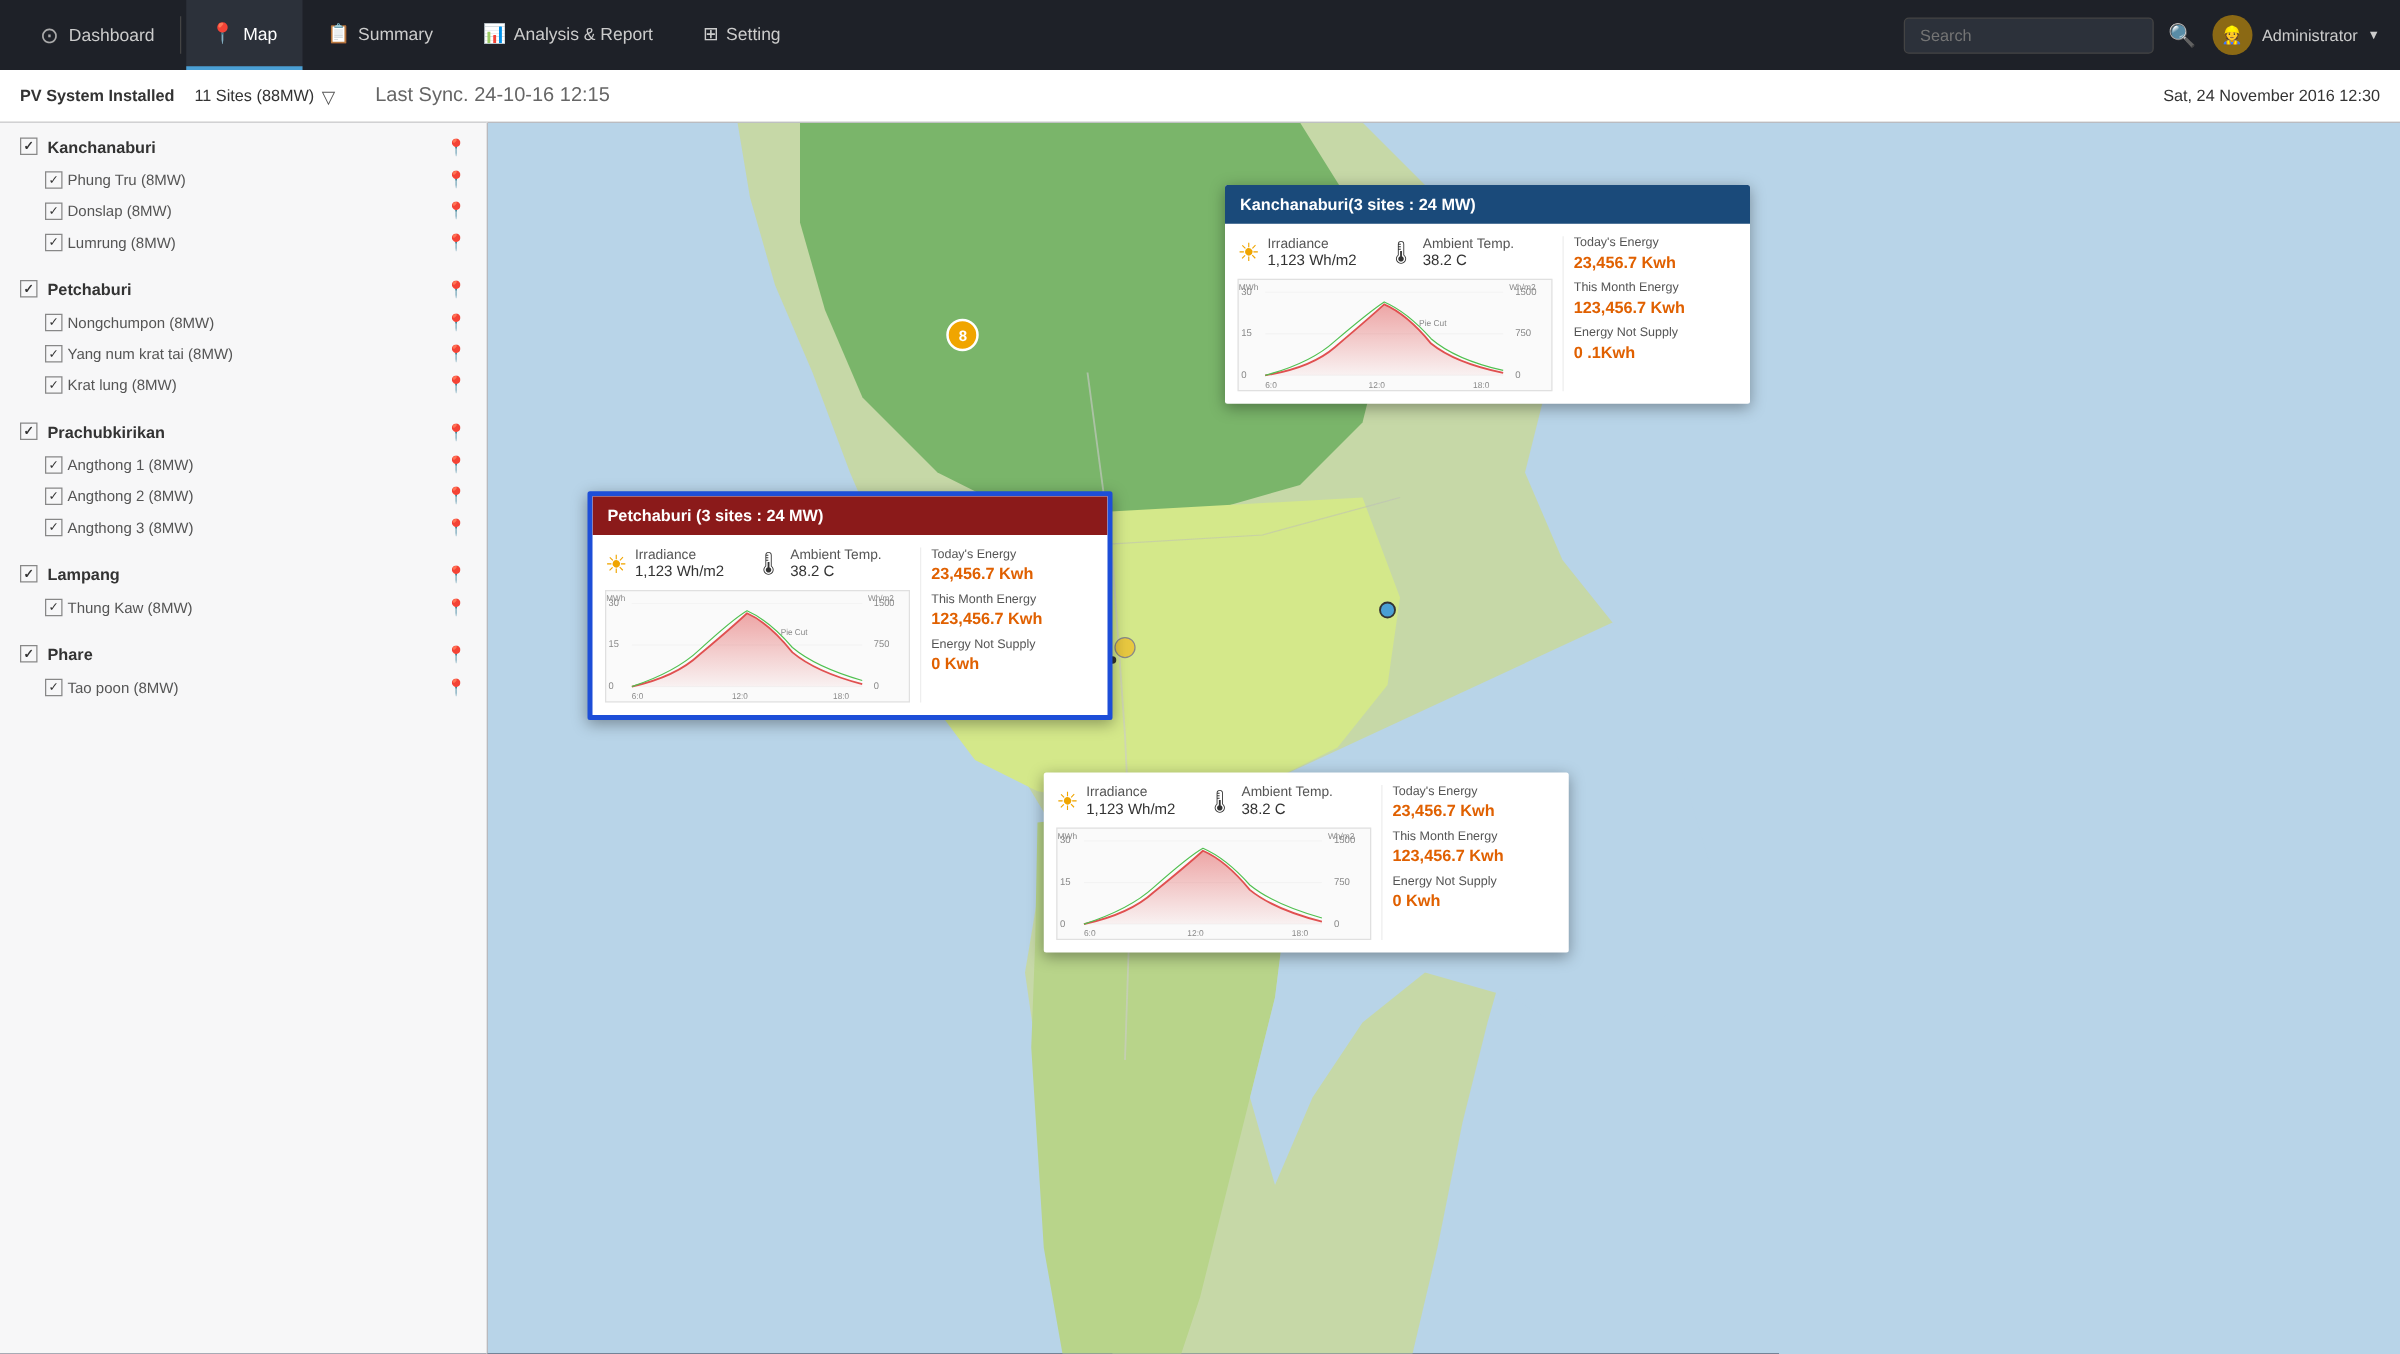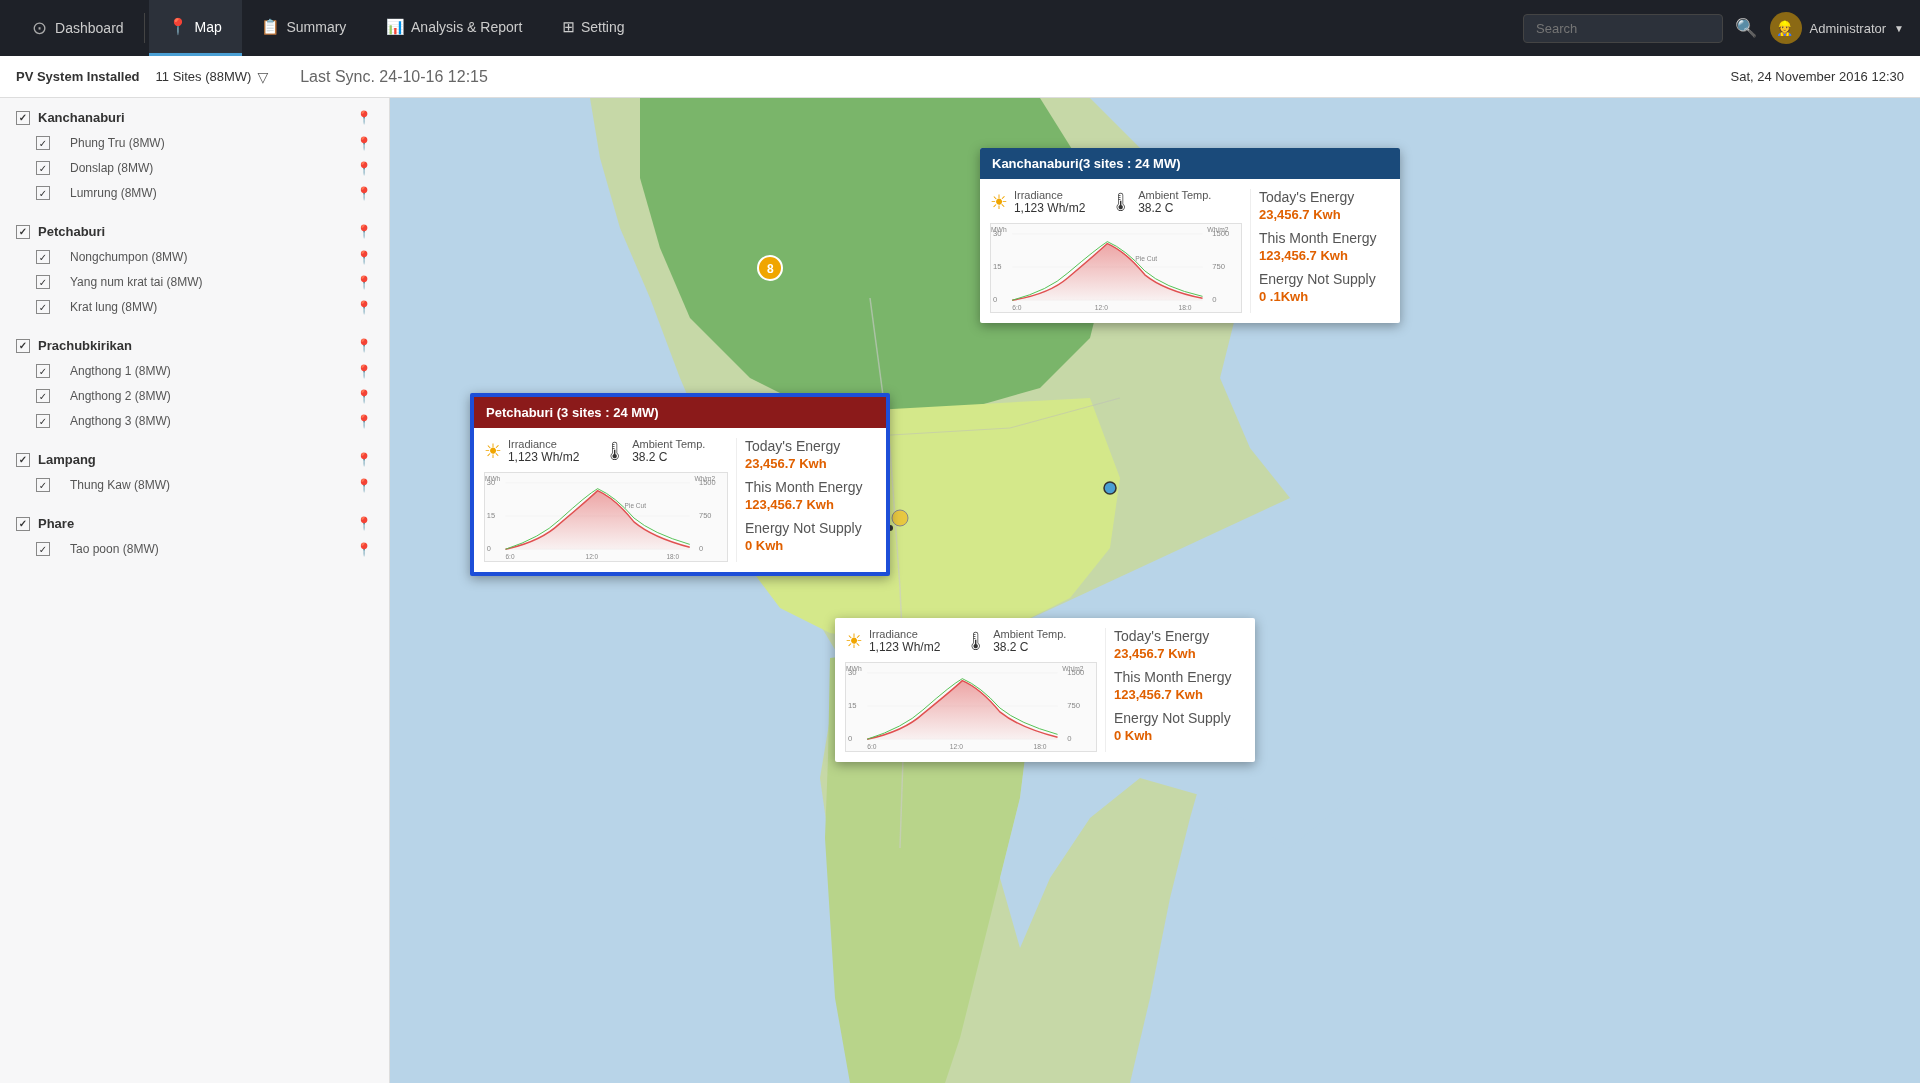--- a/index.html
+++ b/index.html
@@ -49,7 +49,7 @@
     }
     .site-group { padding: 6px 0; }
     .site-group-header {
-      display: flex; align-items: center; gap: 8px;
+      display: flex; align-items: flex-start; gap: 8px;
       padding: 6px 16px; font-size: 13px; font-weight: 600; color: #333;
     }
     .site-item {

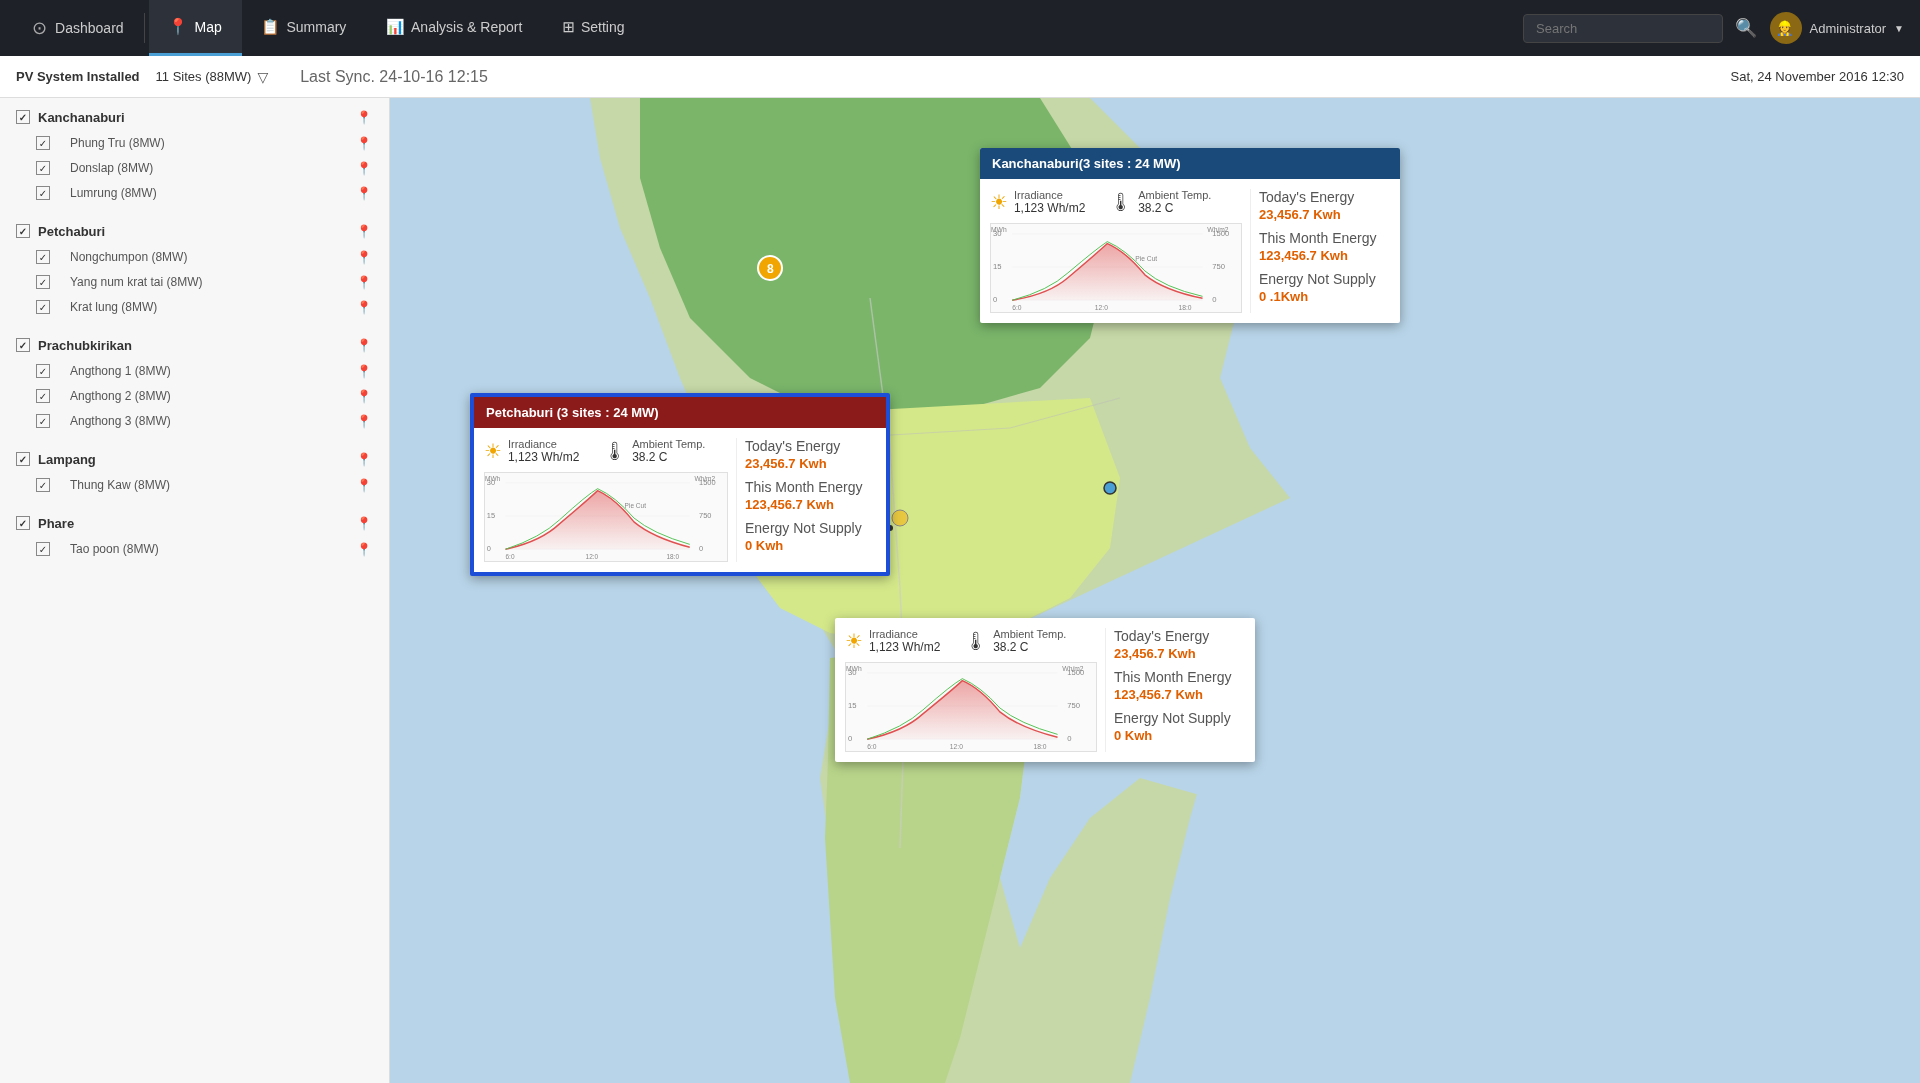--- a/index.html
+++ b/index.html
@@ -53,7 +53,7 @@
       padding: 6px 16px; font-size: 13px; font-weight: 600; color: #333;
     }
     .site-item {
-      display: flex; gap: 20px;
+      display: flex; align-items: center; gap: 4px;
       padding: 5px 16px 5px 36px; font-size: 12px; color: #555;
     }
     .checkbox { width: 14px; height: 14px; border: 1.5px solid #888; display: flex; align-items: center; justify-content: center; flex-shrink: 0; }

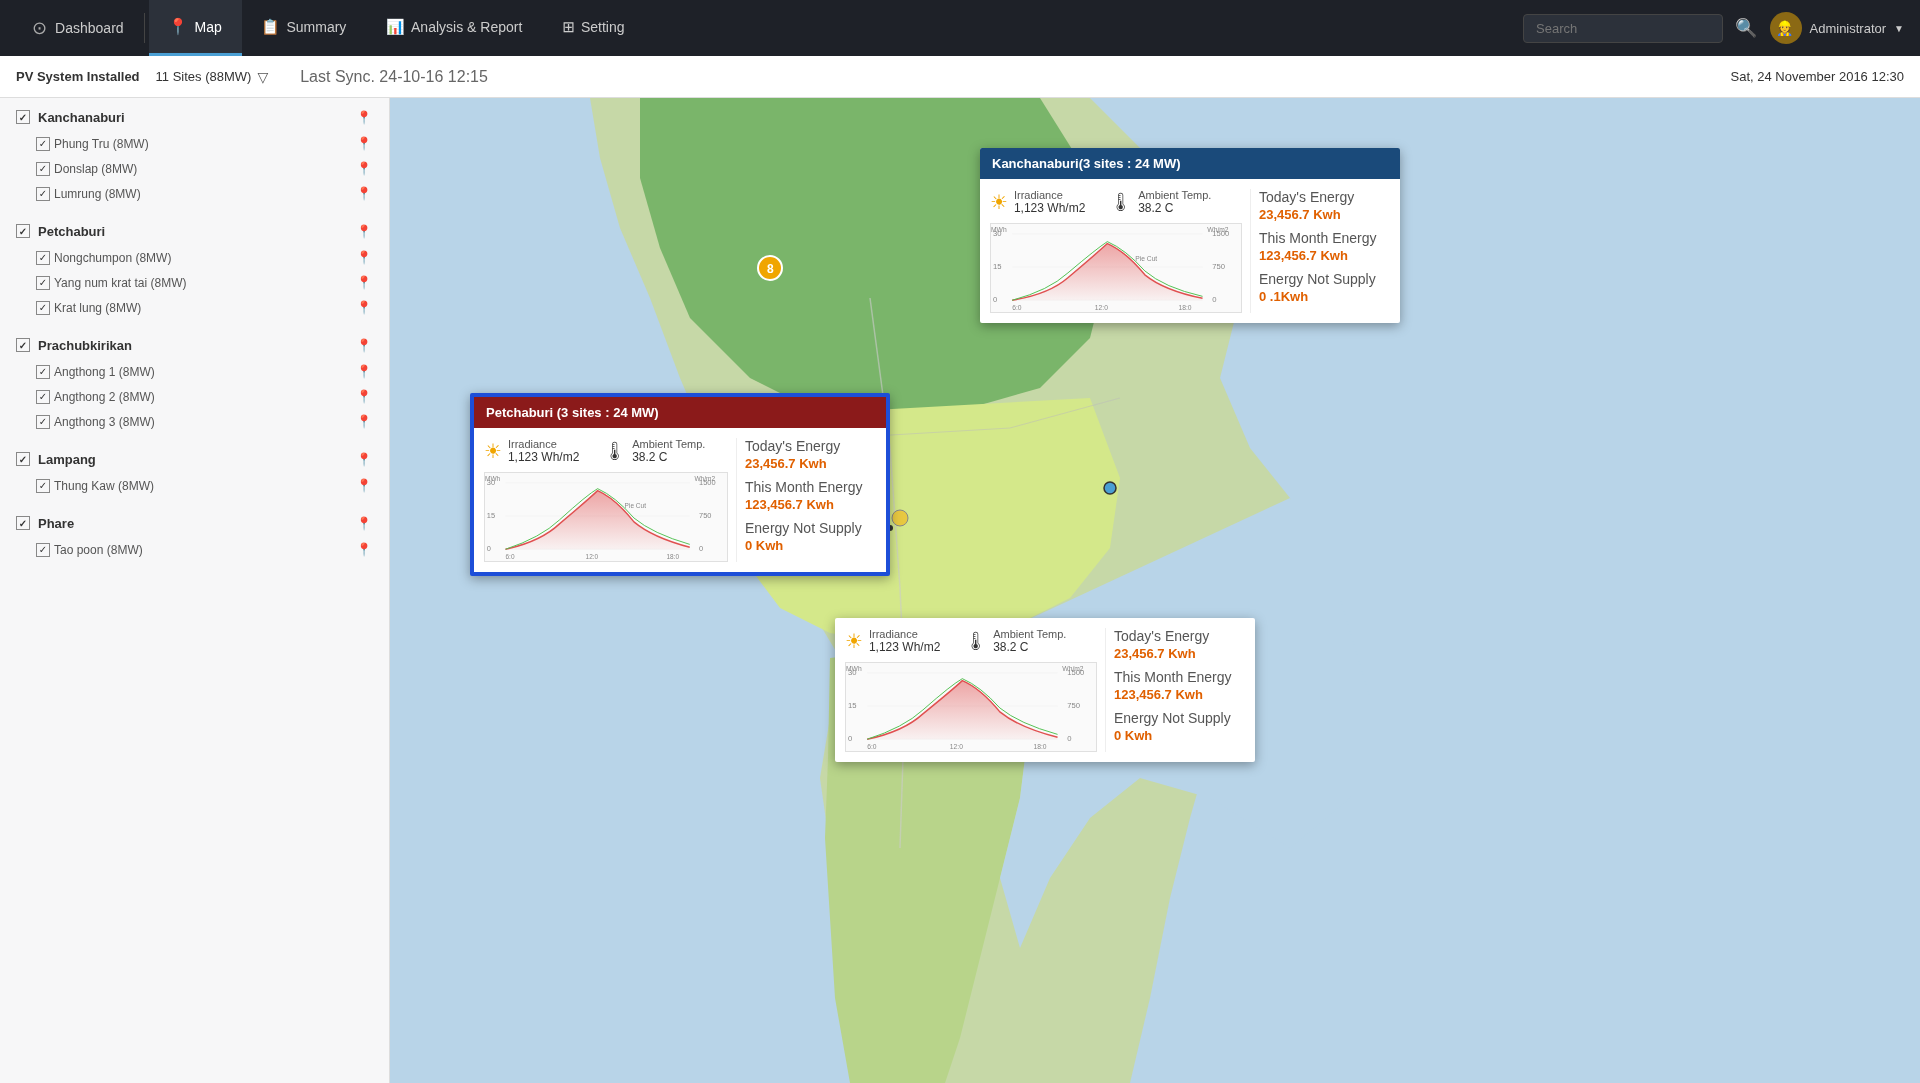--- a/index.html
+++ b/index.html
@@ -93,7 +93,7 @@
     .chart-svg { width: 100%; height: 100%; }
 
     .card-right { width: 140px; flex-shrink: 0; padding-left: 8px; border-left: 1px solid #eee; }
-    .energy-label { font-size: 14px; color: #555; margin-bottom: 2px; }
+    .energy-label { font-size: 10px; color: #555; margin-bottom: 2px; }
     .energy-value { font-size: 13px; font-weight: 600; color: #e06000; margin-bottom: 8px; }
 
     

